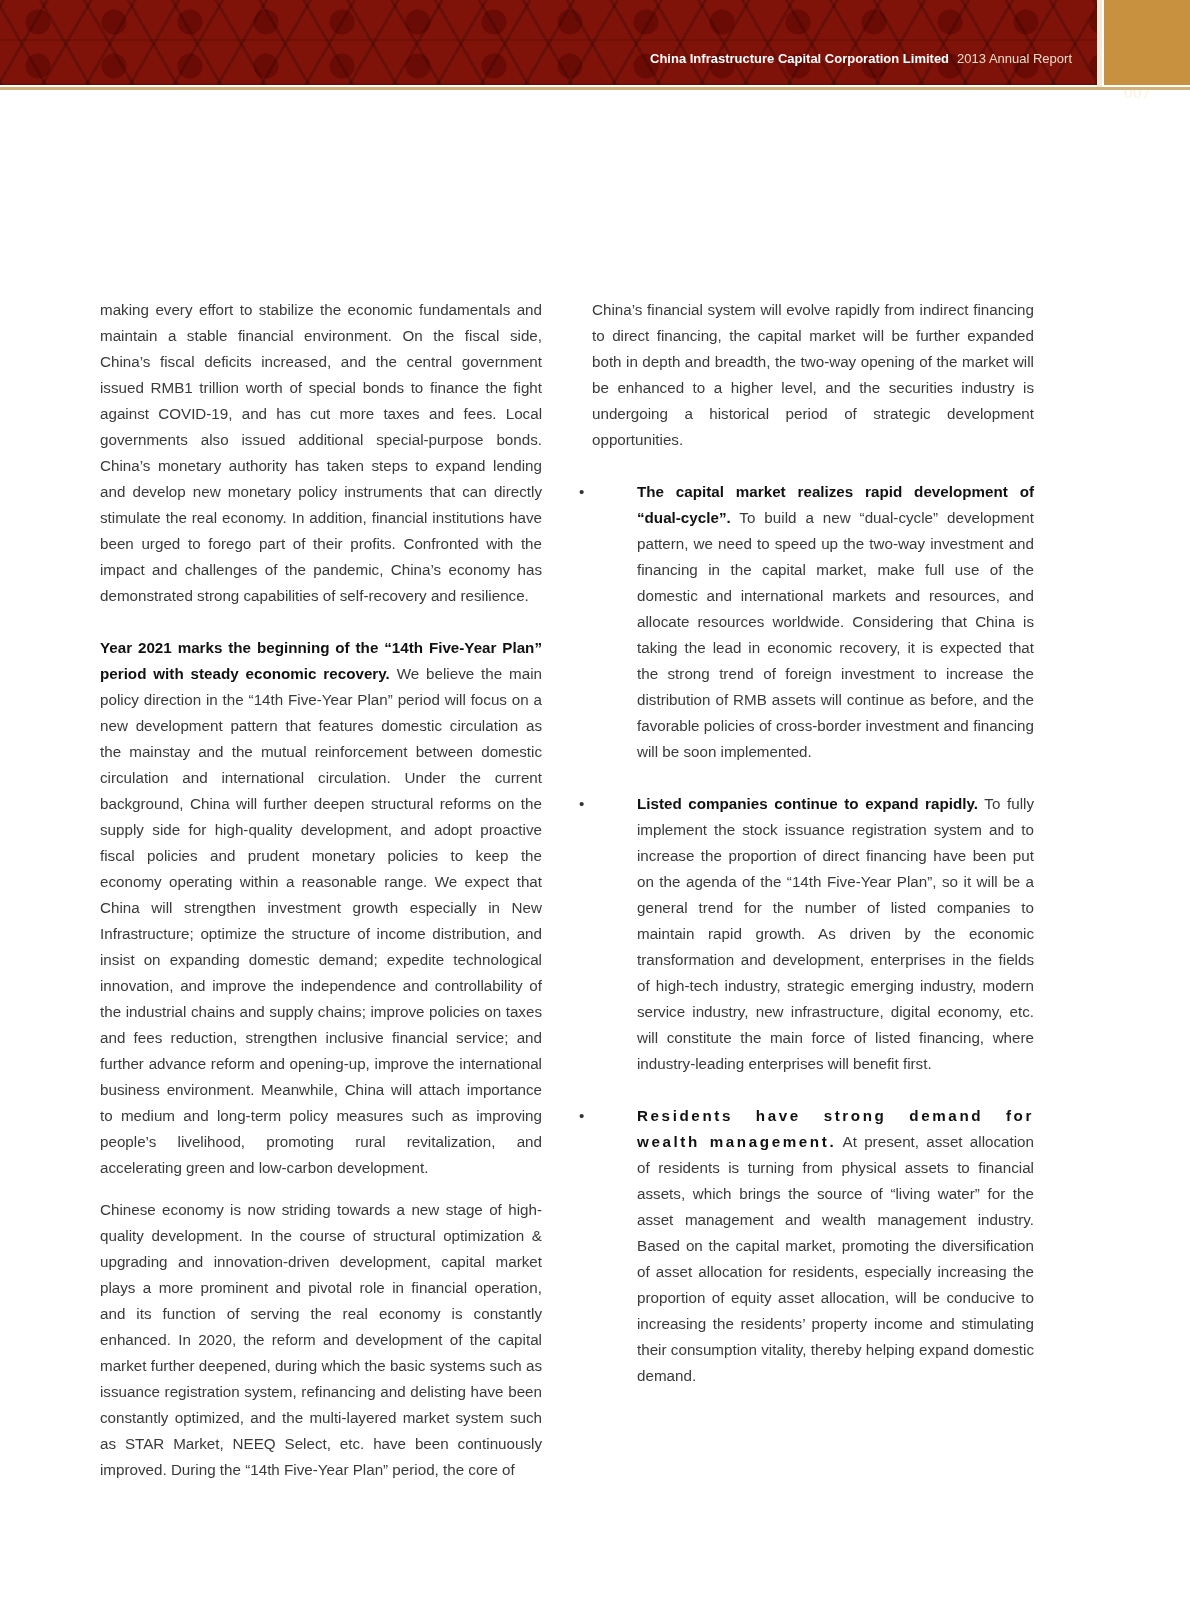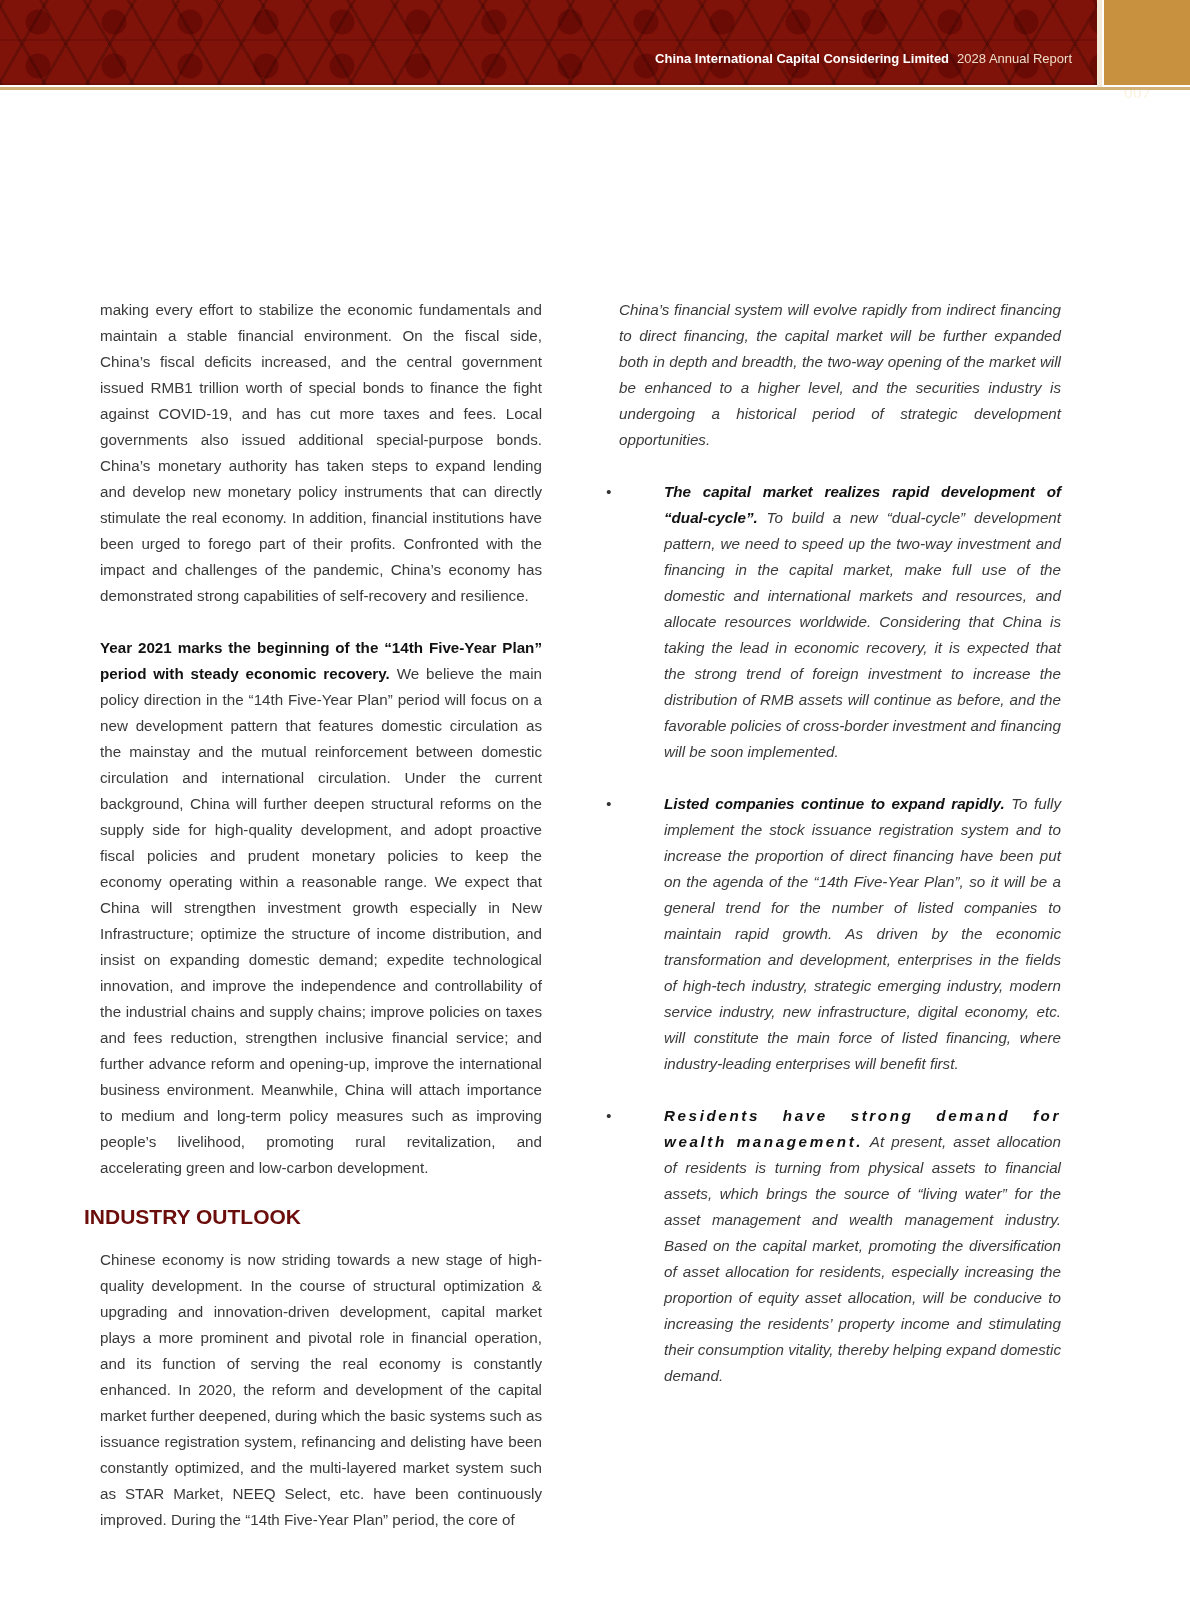--- a/index.html
+++ b/index.html
@@ -59,7 +59,7 @@
 <div class="header">
   <div class="header-band"></div>
   <div class="header-title">
-    <span class="company">China International Capital Considering Limited</span><span class="report">2028 Annual Report</span>
+    <span class="company">China Infrastructure Capital Corporation Limited</span><span class="report">2028 Annual Report</span>
   </div>
   <div class="header-sep"></div>
   <div class="page-box"></div>

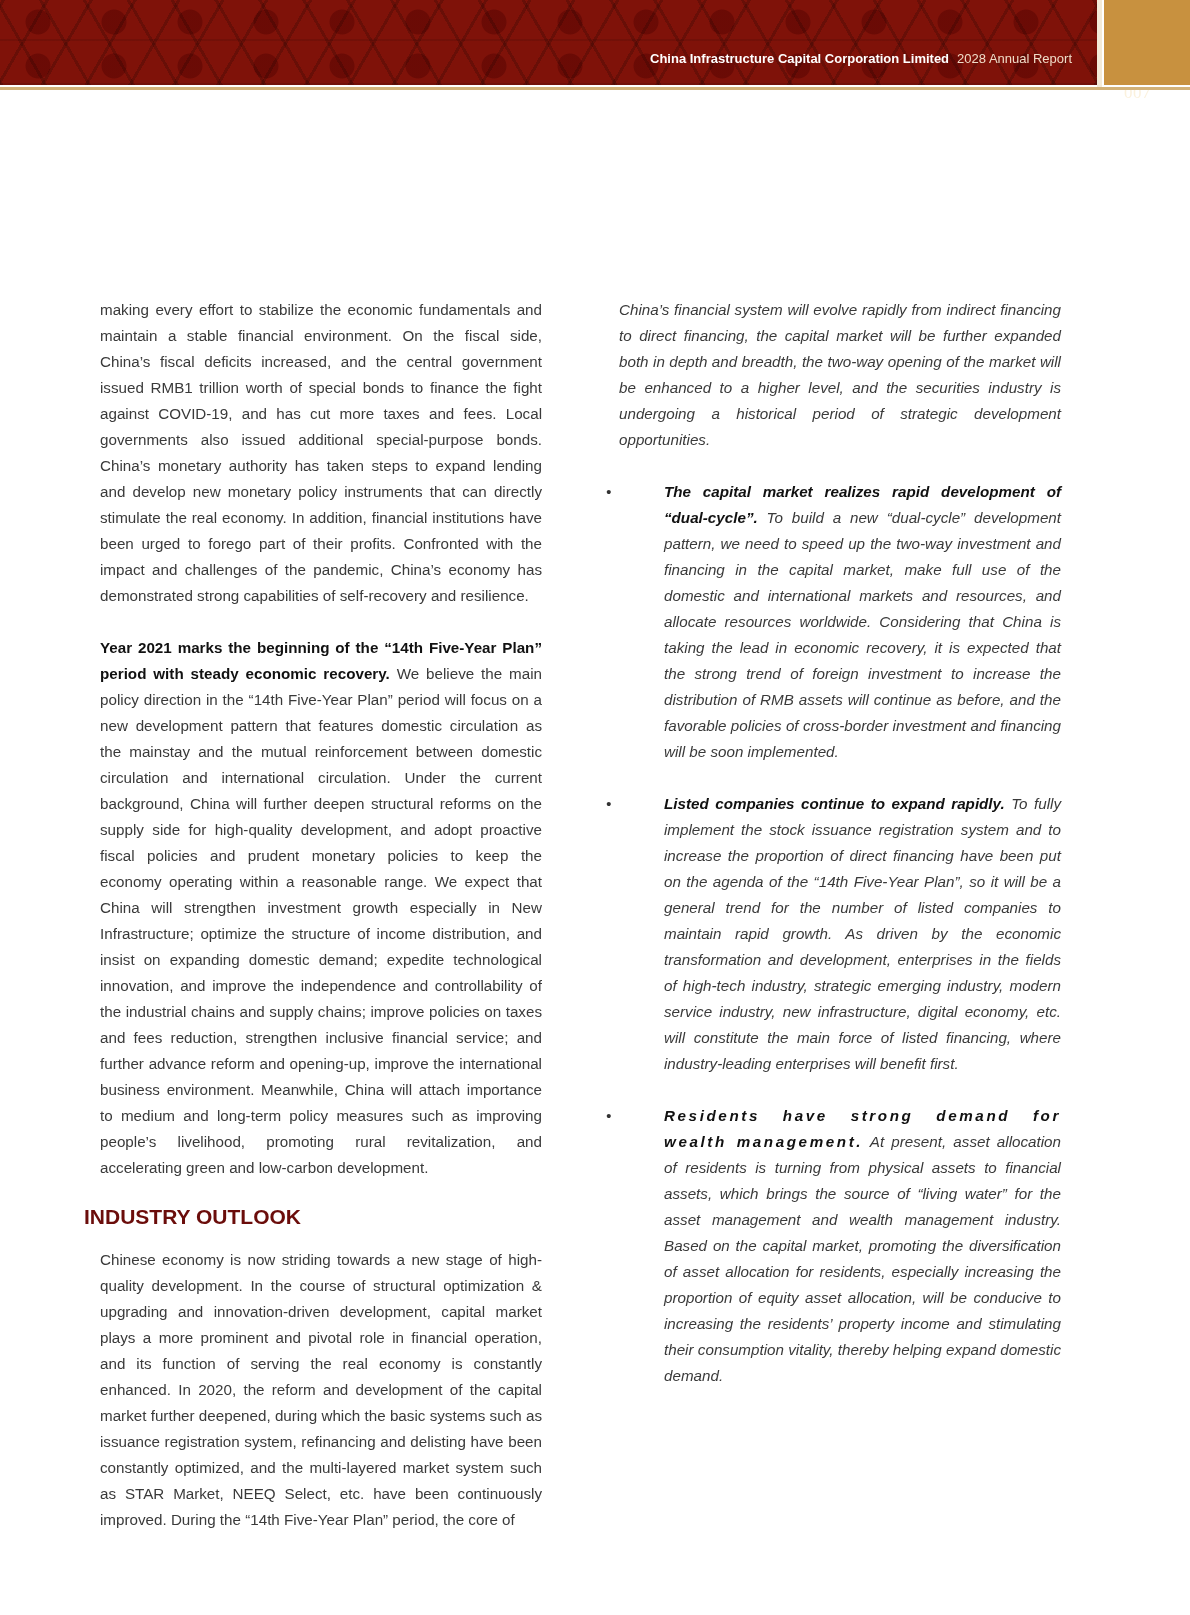--- a/index.html
+++ b/index.html
@@ -59,7 +59,7 @@
 <div class="header">
   <div class="header-band"></div>
   <div class="header-title">
-    <span class="company">China Infrastructure Capital Corporation Limited</span><span class="report">2028 Annual Report</span>
+    <span class="company">China Infrastructure Capital Corporation Limited</span><span class="report">2013 Annual Report</span>
   </div>
   <div class="header-sep"></div>
   <div class="page-box"></div>

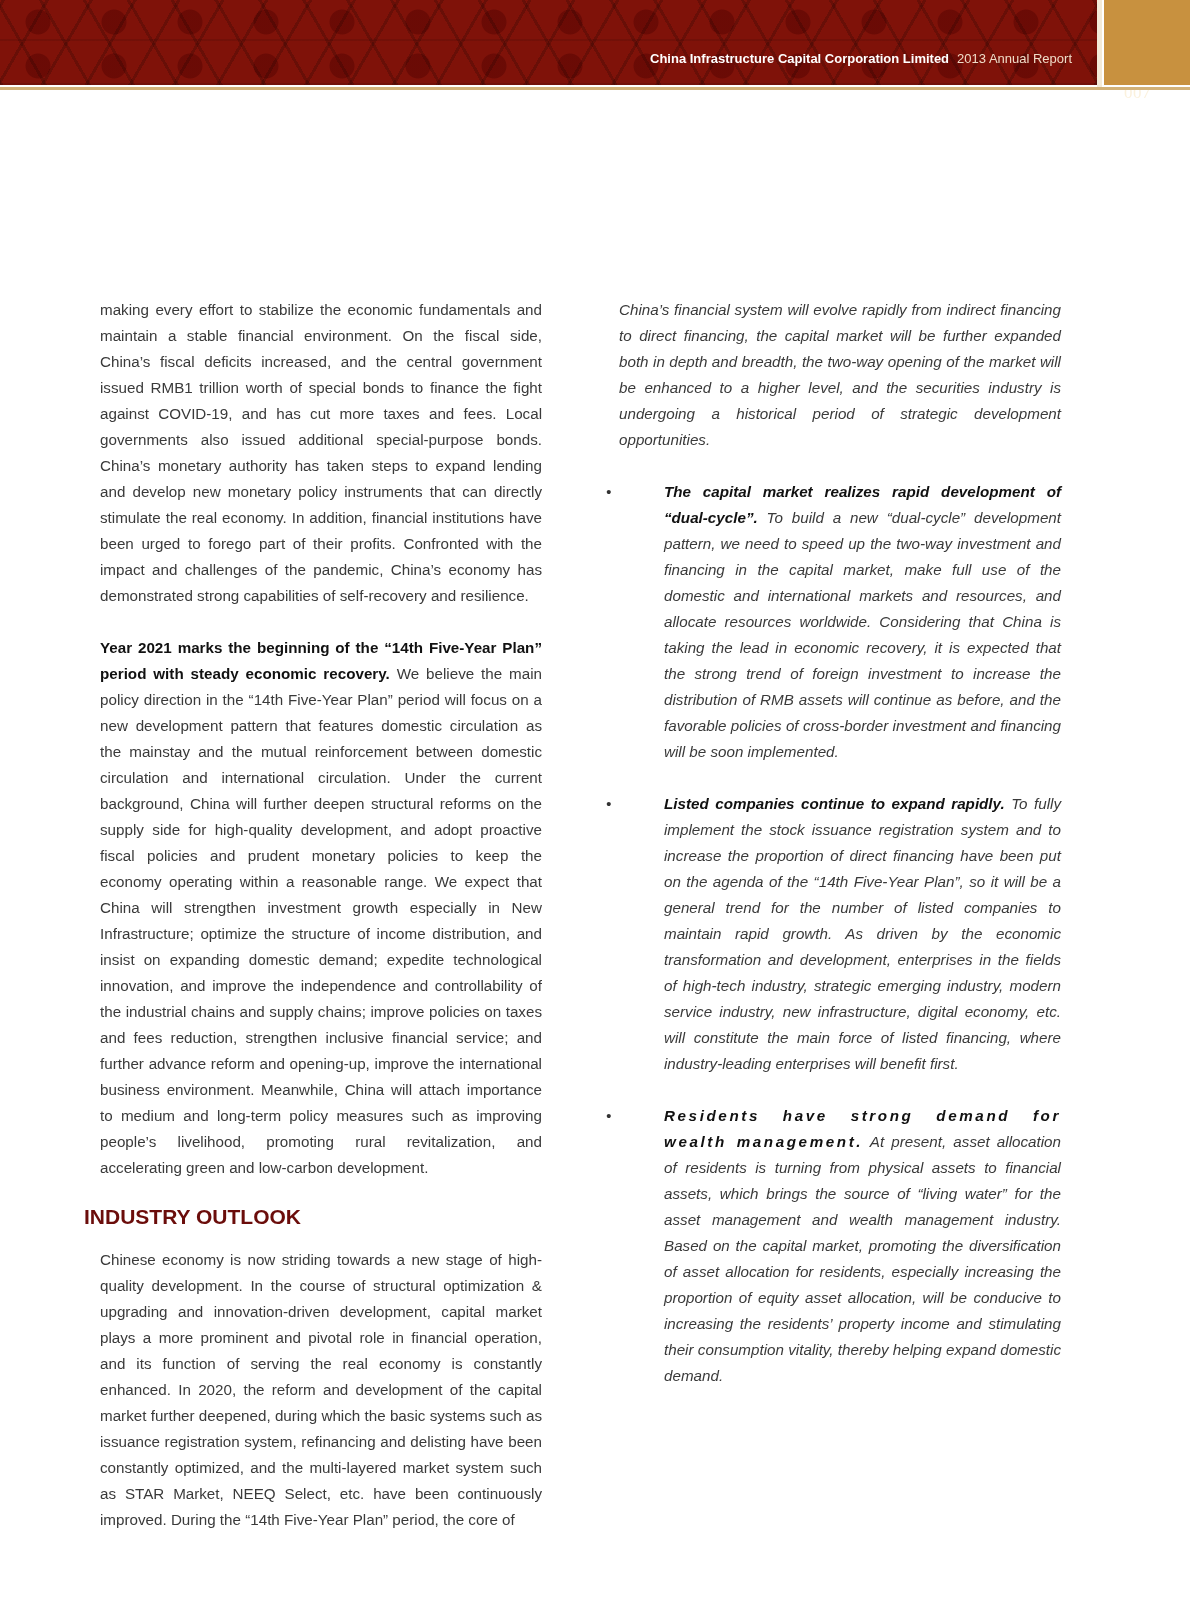--- a/index.html
+++ b/index.html
@@ -41,7 +41,7 @@
   .col { position: absolute; top: 281px; font-size: 15.2px; line-height: 26px; color: #3a3a3a;
          text-align: justify; }
   .col-left { left: 84px; width: 474px; }
-  .col-right { left: 603px; width: 474px; font-style: italic; }
+  .col-right { left: 576px; width: 474px; }
   p { margin: 16px; }
   .gap { margin-top: 26px; }
   b.lead { color: #111111; }

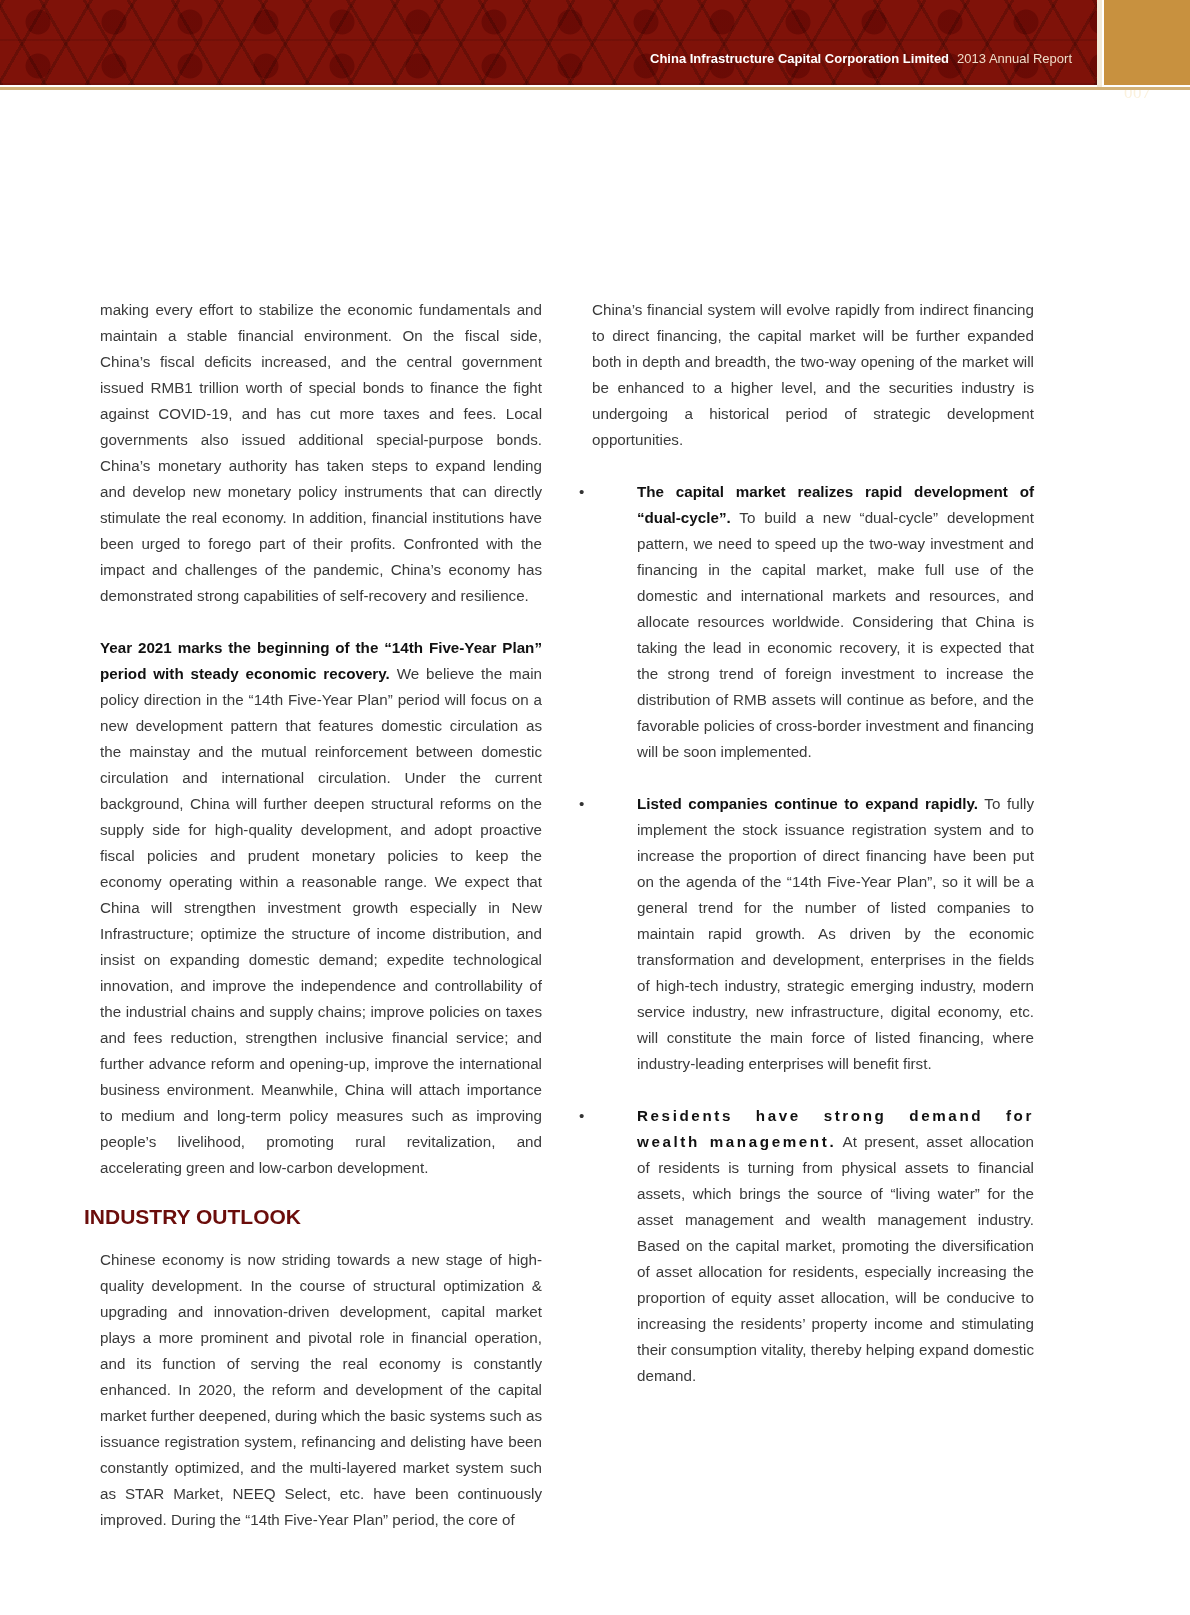--- a/index.html
+++ b/index.html
@@ -70,7 +70,6 @@
 <div class="col col-left">
   <p>making every effort to stabilize the economic fundamentals and maintain a stable financial environment. On the fiscal side, China’s fiscal deficits increased, and the central government issued RMB1 trillion worth of special bonds to finance the fight against COVID-19, and has cut more taxes and fees. Local governments also issued additional special-purpose bonds. China’s monetary authority has taken steps to expand lending and develop new monetary policy instruments that can directly stimulate the real economy. In addition, financial institutions have been urged to forego part of their profits. Confronted with the impact and challenges of the pandemic, China’s economy has demonstrated strong capabilities of self-recovery and resilience.</p>
   <p class="gap"><b class="lead">Year 2021 marks the beginning of the “14th Five-Year Plan” period with steady economic recovery.</b><span> We believe the main policy direction in the “14th Five-Year Plan” period will focus on a new development pattern that features domestic circulation as the mainstay and the mutual reinforcement between domestic circulation and international circulation. Under the current background, China will further deepen structural reforms on the supply side for high-quality development, and adopt proactive fiscal policies and prudent monetary policies to keep the economy operating within a reasonable range. We expect that China will strengthen investment growth especially in New Infrastructure; optimize the structure of income distribution, and insist on expanding domestic demand; expedite technological innovation, and improve the independence and controllability of the industrial chains and supply chains; improve policies on taxes and fees reduction, strengthen inclusive financial service; and further advance reform and opening-up, improve the international business environment. Meanwhile, China will attach importance to medium and long-term policy measures such as improving people’s livelihood, promoting rural revitalization, and accelerating green and low-carbon development.</span></p>
-  <div class="section-heading">INDUSTRY OUTLOOK</div>
   <p>Chinese economy is now striding towards a new stage of high-quality development. In the course of structural optimization &amp; upgrading and innovation-driven development, capital market plays a more prominent and pivotal role in financial operation, and its function of serving the real economy is constantly enhanced. In 2020, the reform and development of the capital market further deepened, during which the basic systems such as issuance registration system, refinancing and delisting have been constantly optimized, and the multi-layered market system such as STAR Market, NEEQ Select, etc. have been continuously improved. During the “14th Five-Year Plan” period, the core of</p>
 </div>
 

